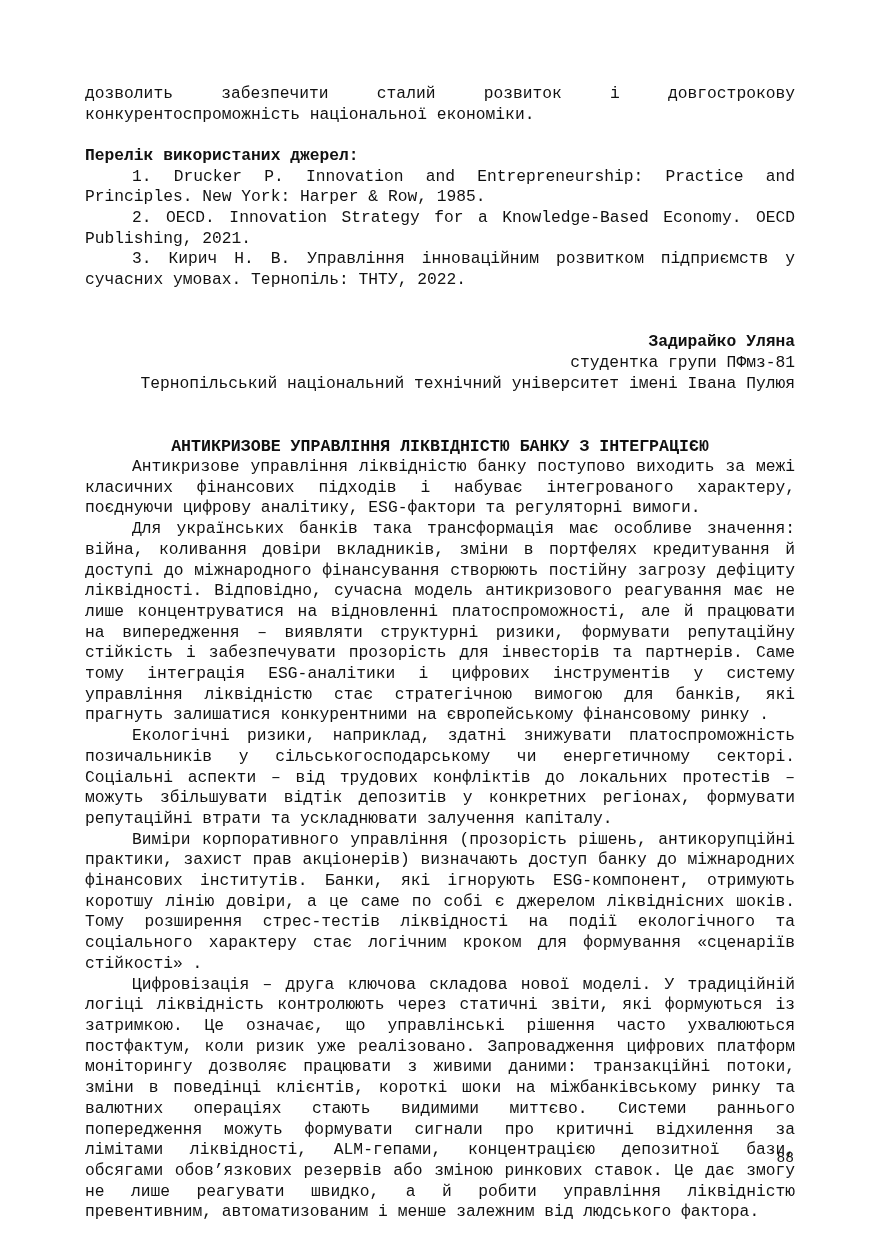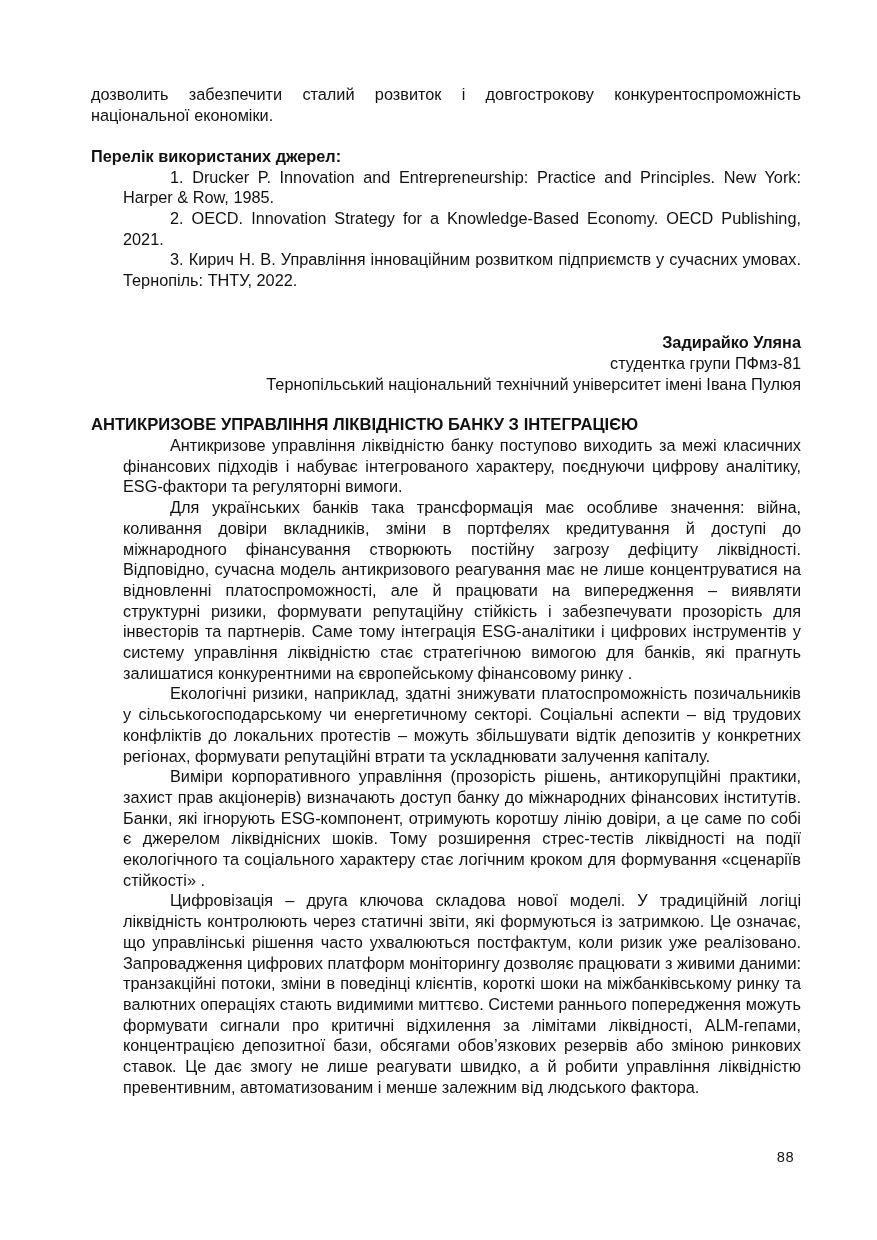--- a/index.html
+++ b/index.html
@@ -5,8 +5,8 @@
   html, body { margin: 0; padding: 0; background: #ffffff; }
   body { width: 877px; height: 1240px; position: relative; overflow: hidden; }
   .page {
-    position: absolute; left: 91px; top: 84px; width: 710px;
-    font-family: Liberation Sans, sans-serif; font-size: 16.3px; line-height: 20.7px; color: #111111;
+    position: absolute; left: 85px; top: 84px; width: 710px;
+    font-family: Liberation Mono, monospace; font-size: 16.3px; line-height: 20.7px; color: #111111;
   }
   p { margin: 0; text-align: justify; }
   .indent { text-indent: 47px; margin-left: 32px; }

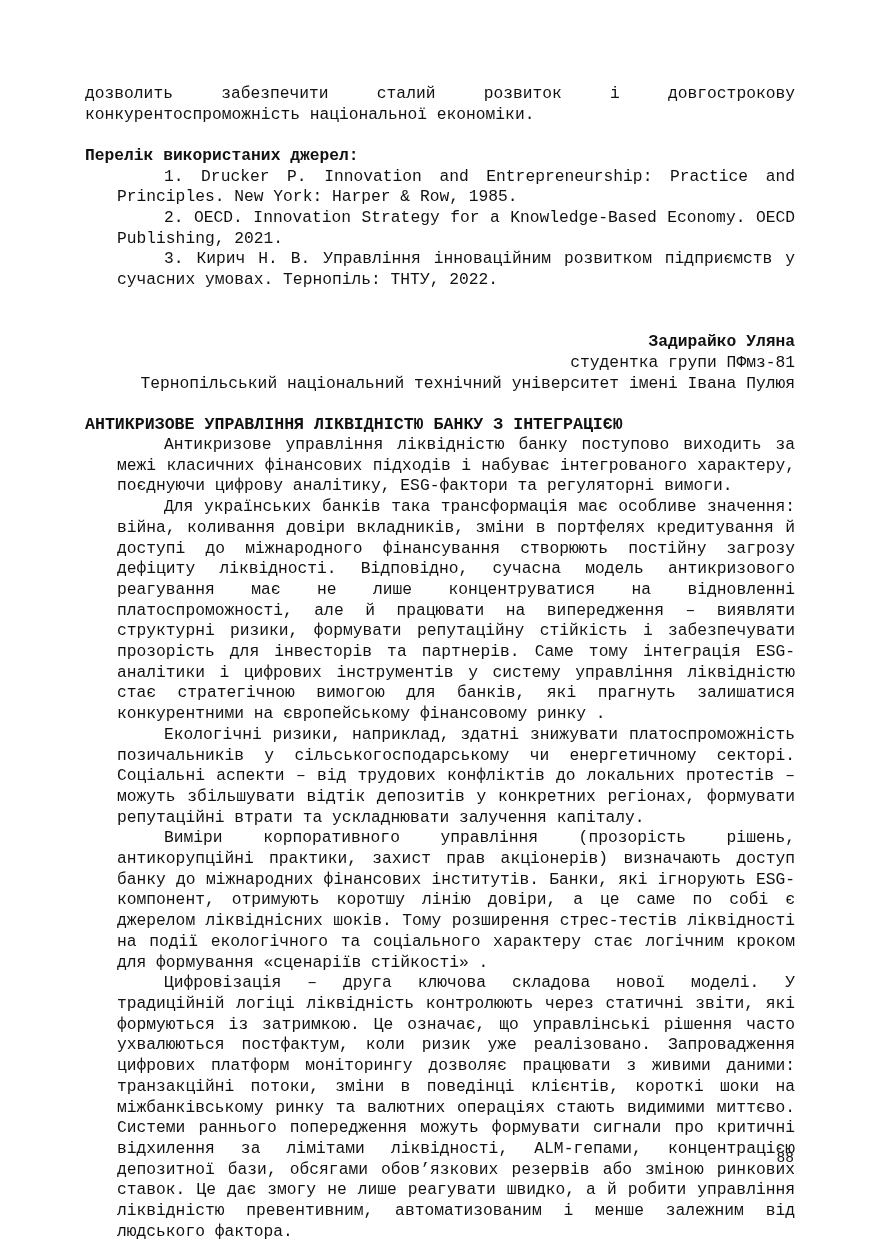--- a/index.html
+++ b/index.html
@@ -9,7 +9,7 @@
     font-family: Liberation Mono, monospace; font-size: 16.3px; line-height: 20.7px; color: #111111;
   }
   p { margin: 0; text-align: justify; }
-  .indent { text-indent: 47px; margin-left: 32px; }
+  .indent { text-indent: 47px; }
   .center { }
   .right { text-align: right; }
   .bold { font-weight: bold; }

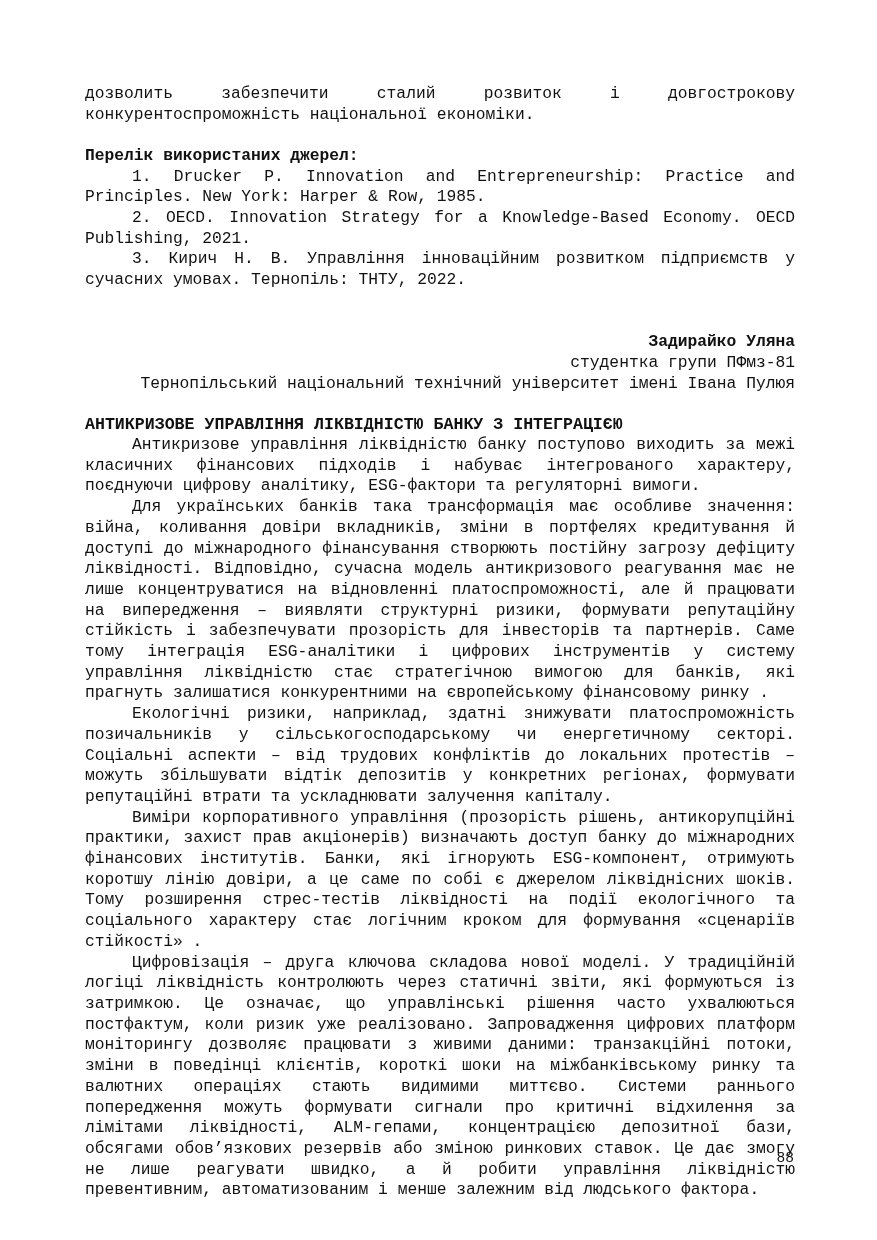--- a/index.html
+++ b/index.html
@@ -13,7 +13,7 @@
   .center { }
   .right { text-align: right; }
   .bold { font-weight: bold; }
-  .title { font-weight: bold; text-align: left; font-size: 16.6px; line-height: 20px; }
+  .title { font-weight: bold; text-align: center; font-size: 16.6px; line-height: 20px; margin-top: 22px; }
   .gap-lg { height: 20.5px; }
   .gap-md { height: 20.7px; }
   .page-number {

